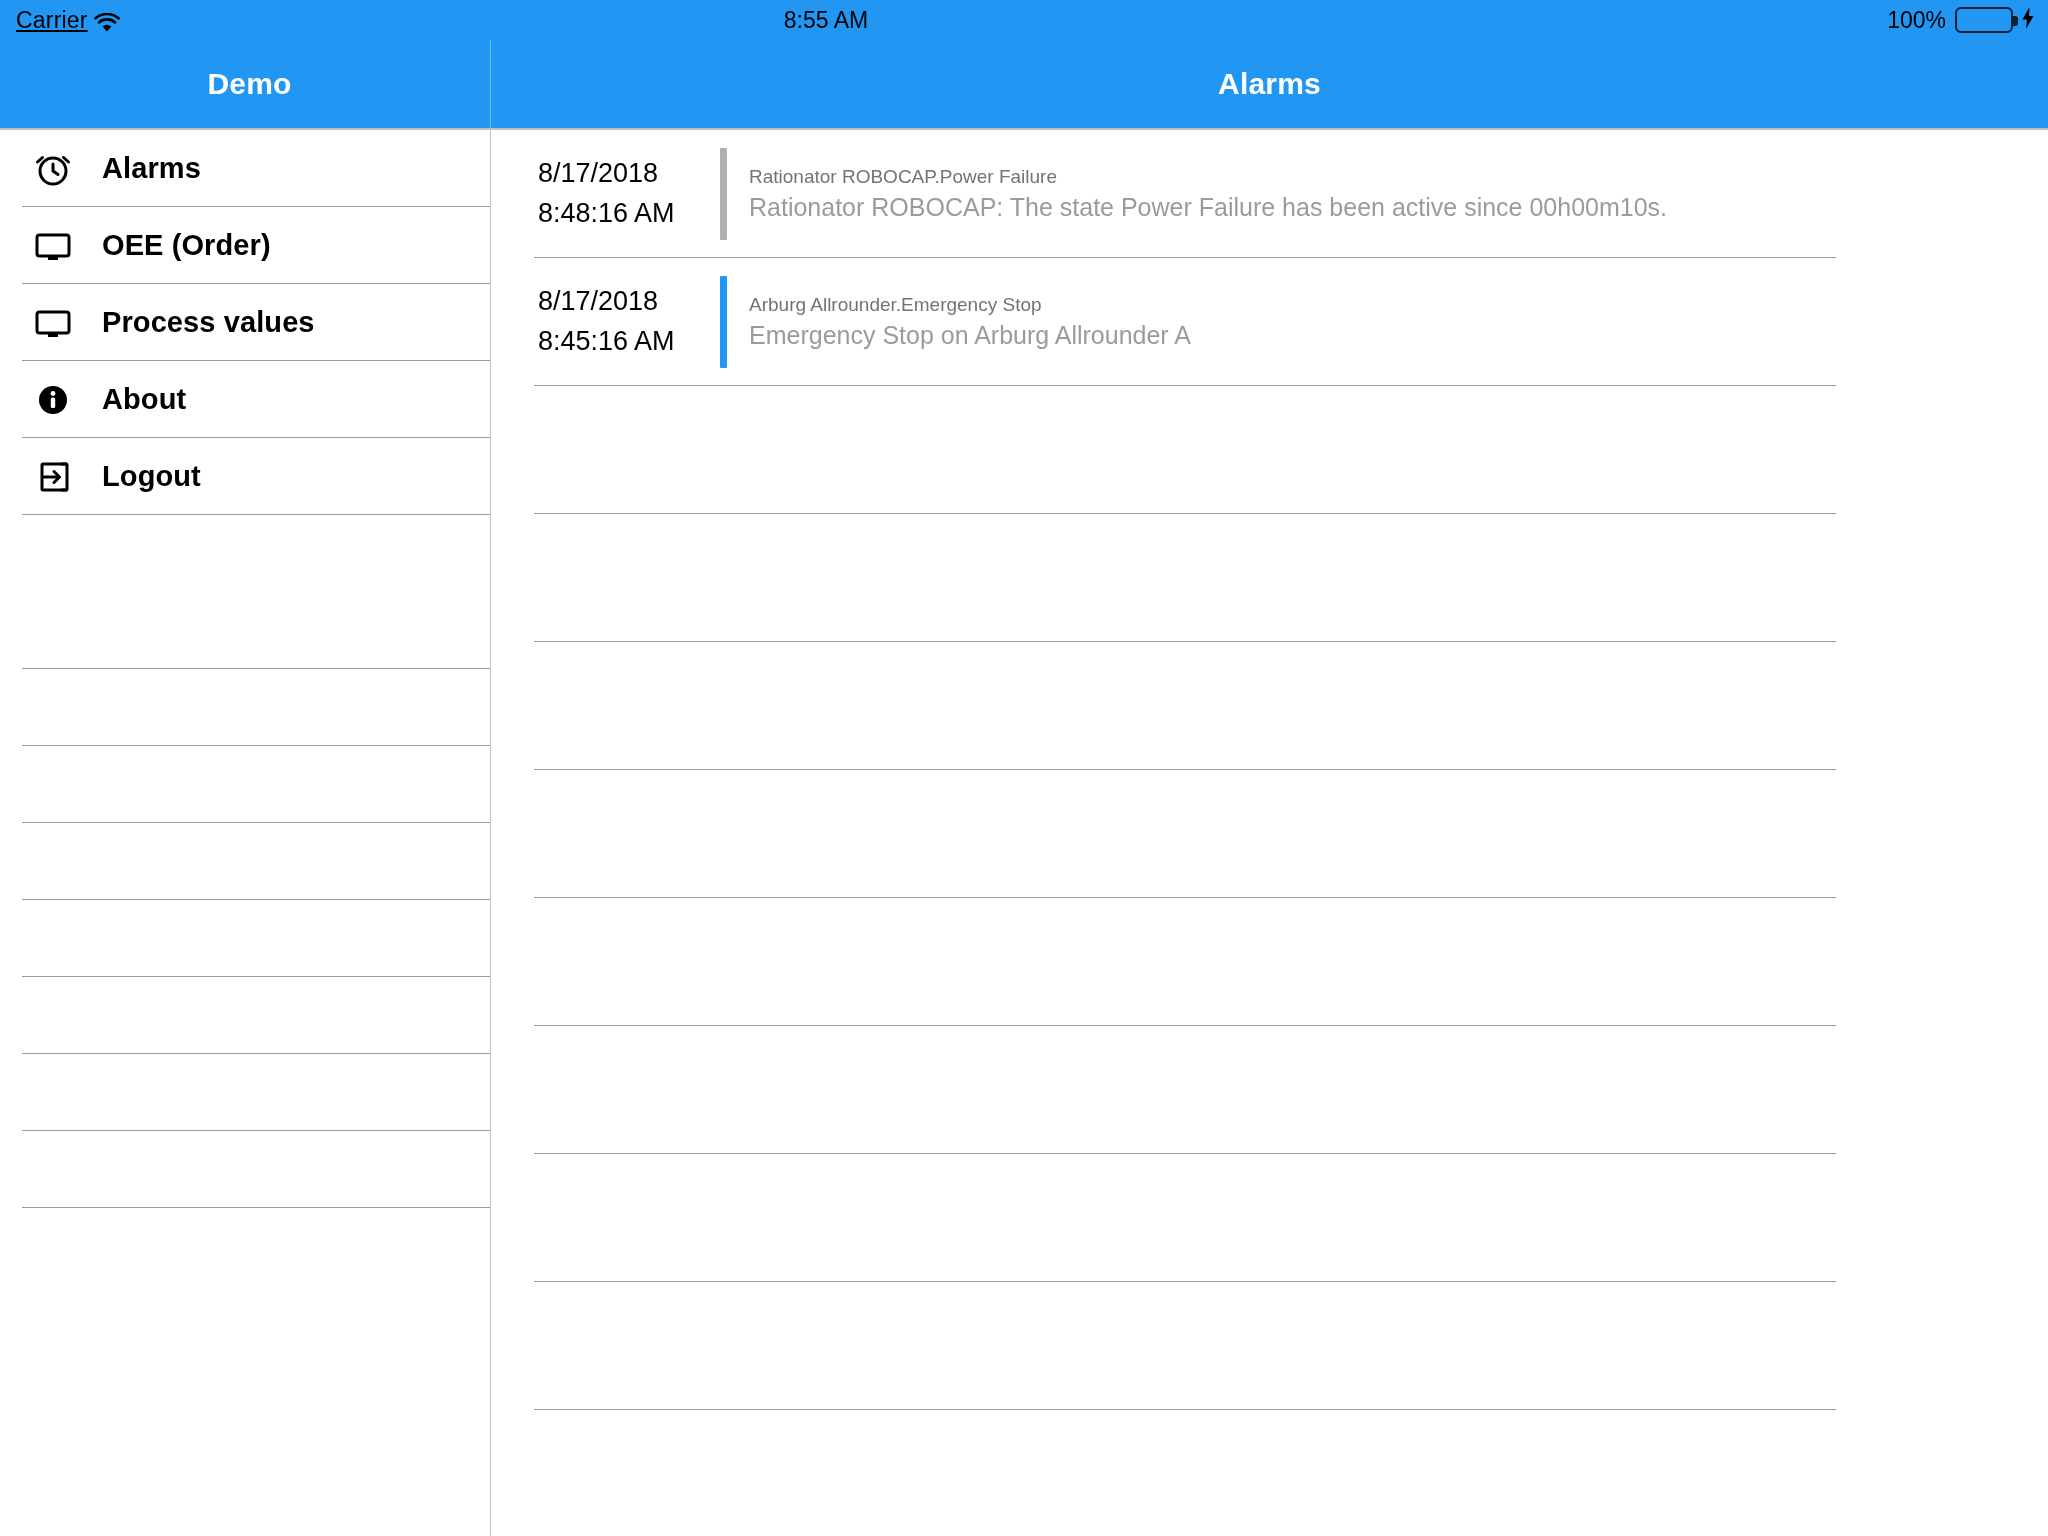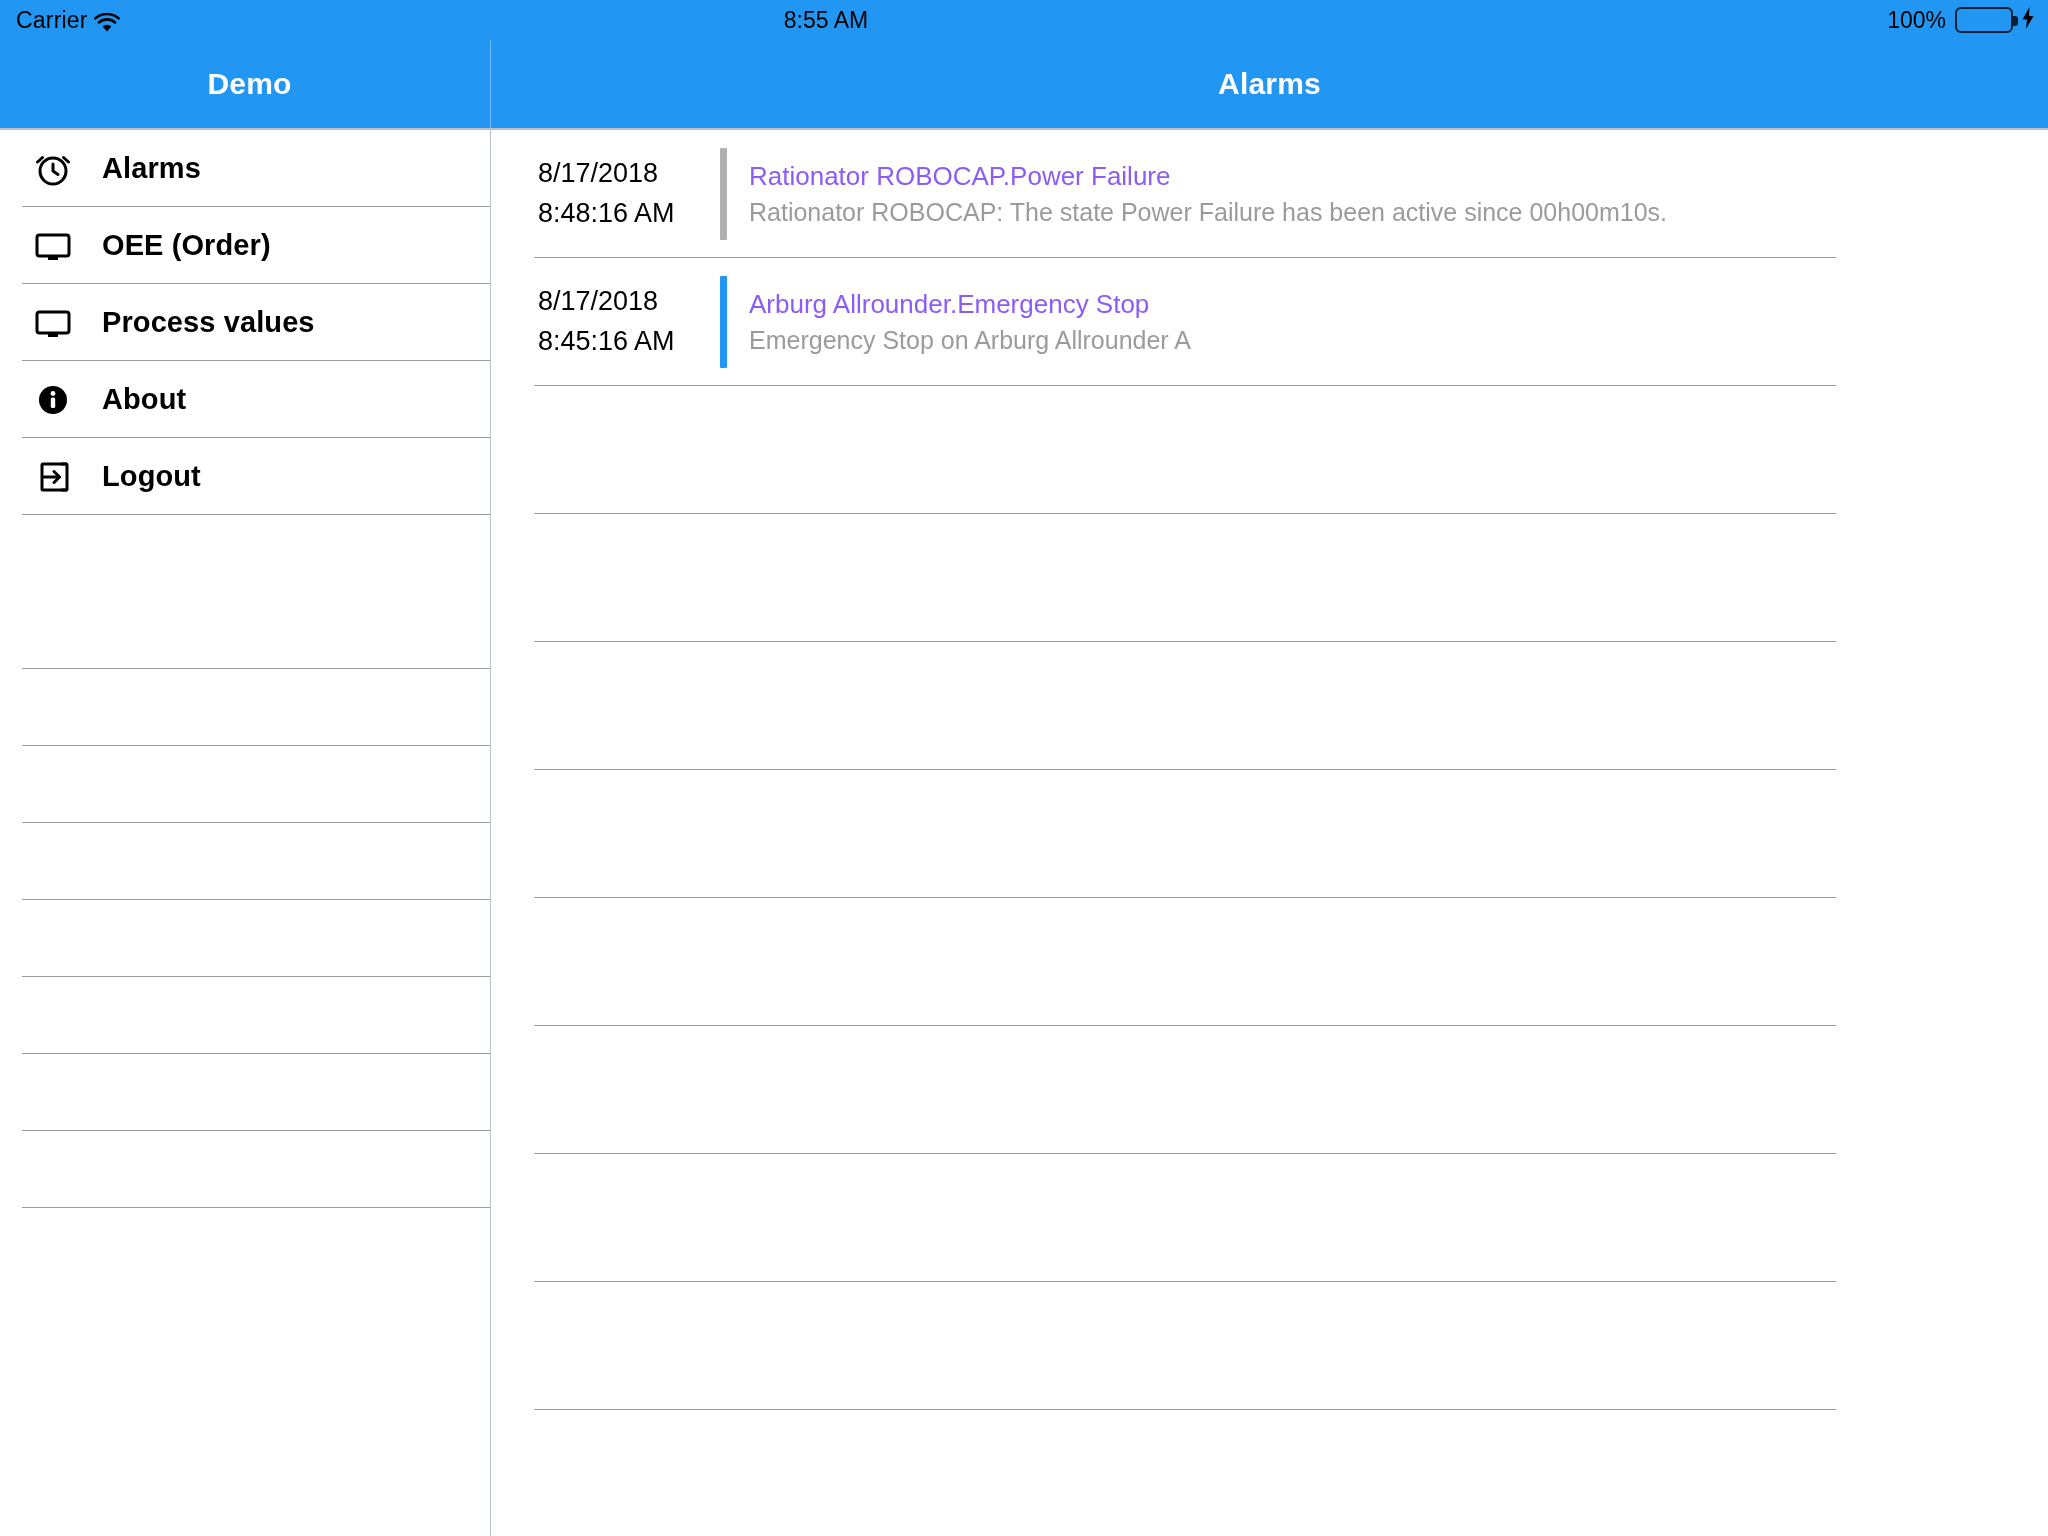--- a/index.html
+++ b/index.html
@@ -21,7 +21,7 @@
     color:#000;
     font-size:23px;
   }
-  .sb-left { position:absolute; left:16px; display:flex; align-items:center; gap:6px; }
+  .sb-left { position:absolute; left:16px; display:flex; align-items:center; gap:6px;text-decoration:underline; }
   .sb-carrier { font-size:23px; color:#000; letter-spacing:.2px; }
   .wifi-icon { display:inline-block; width:26px; height:20px; position:relative; top:2px; }
   .sb-center {

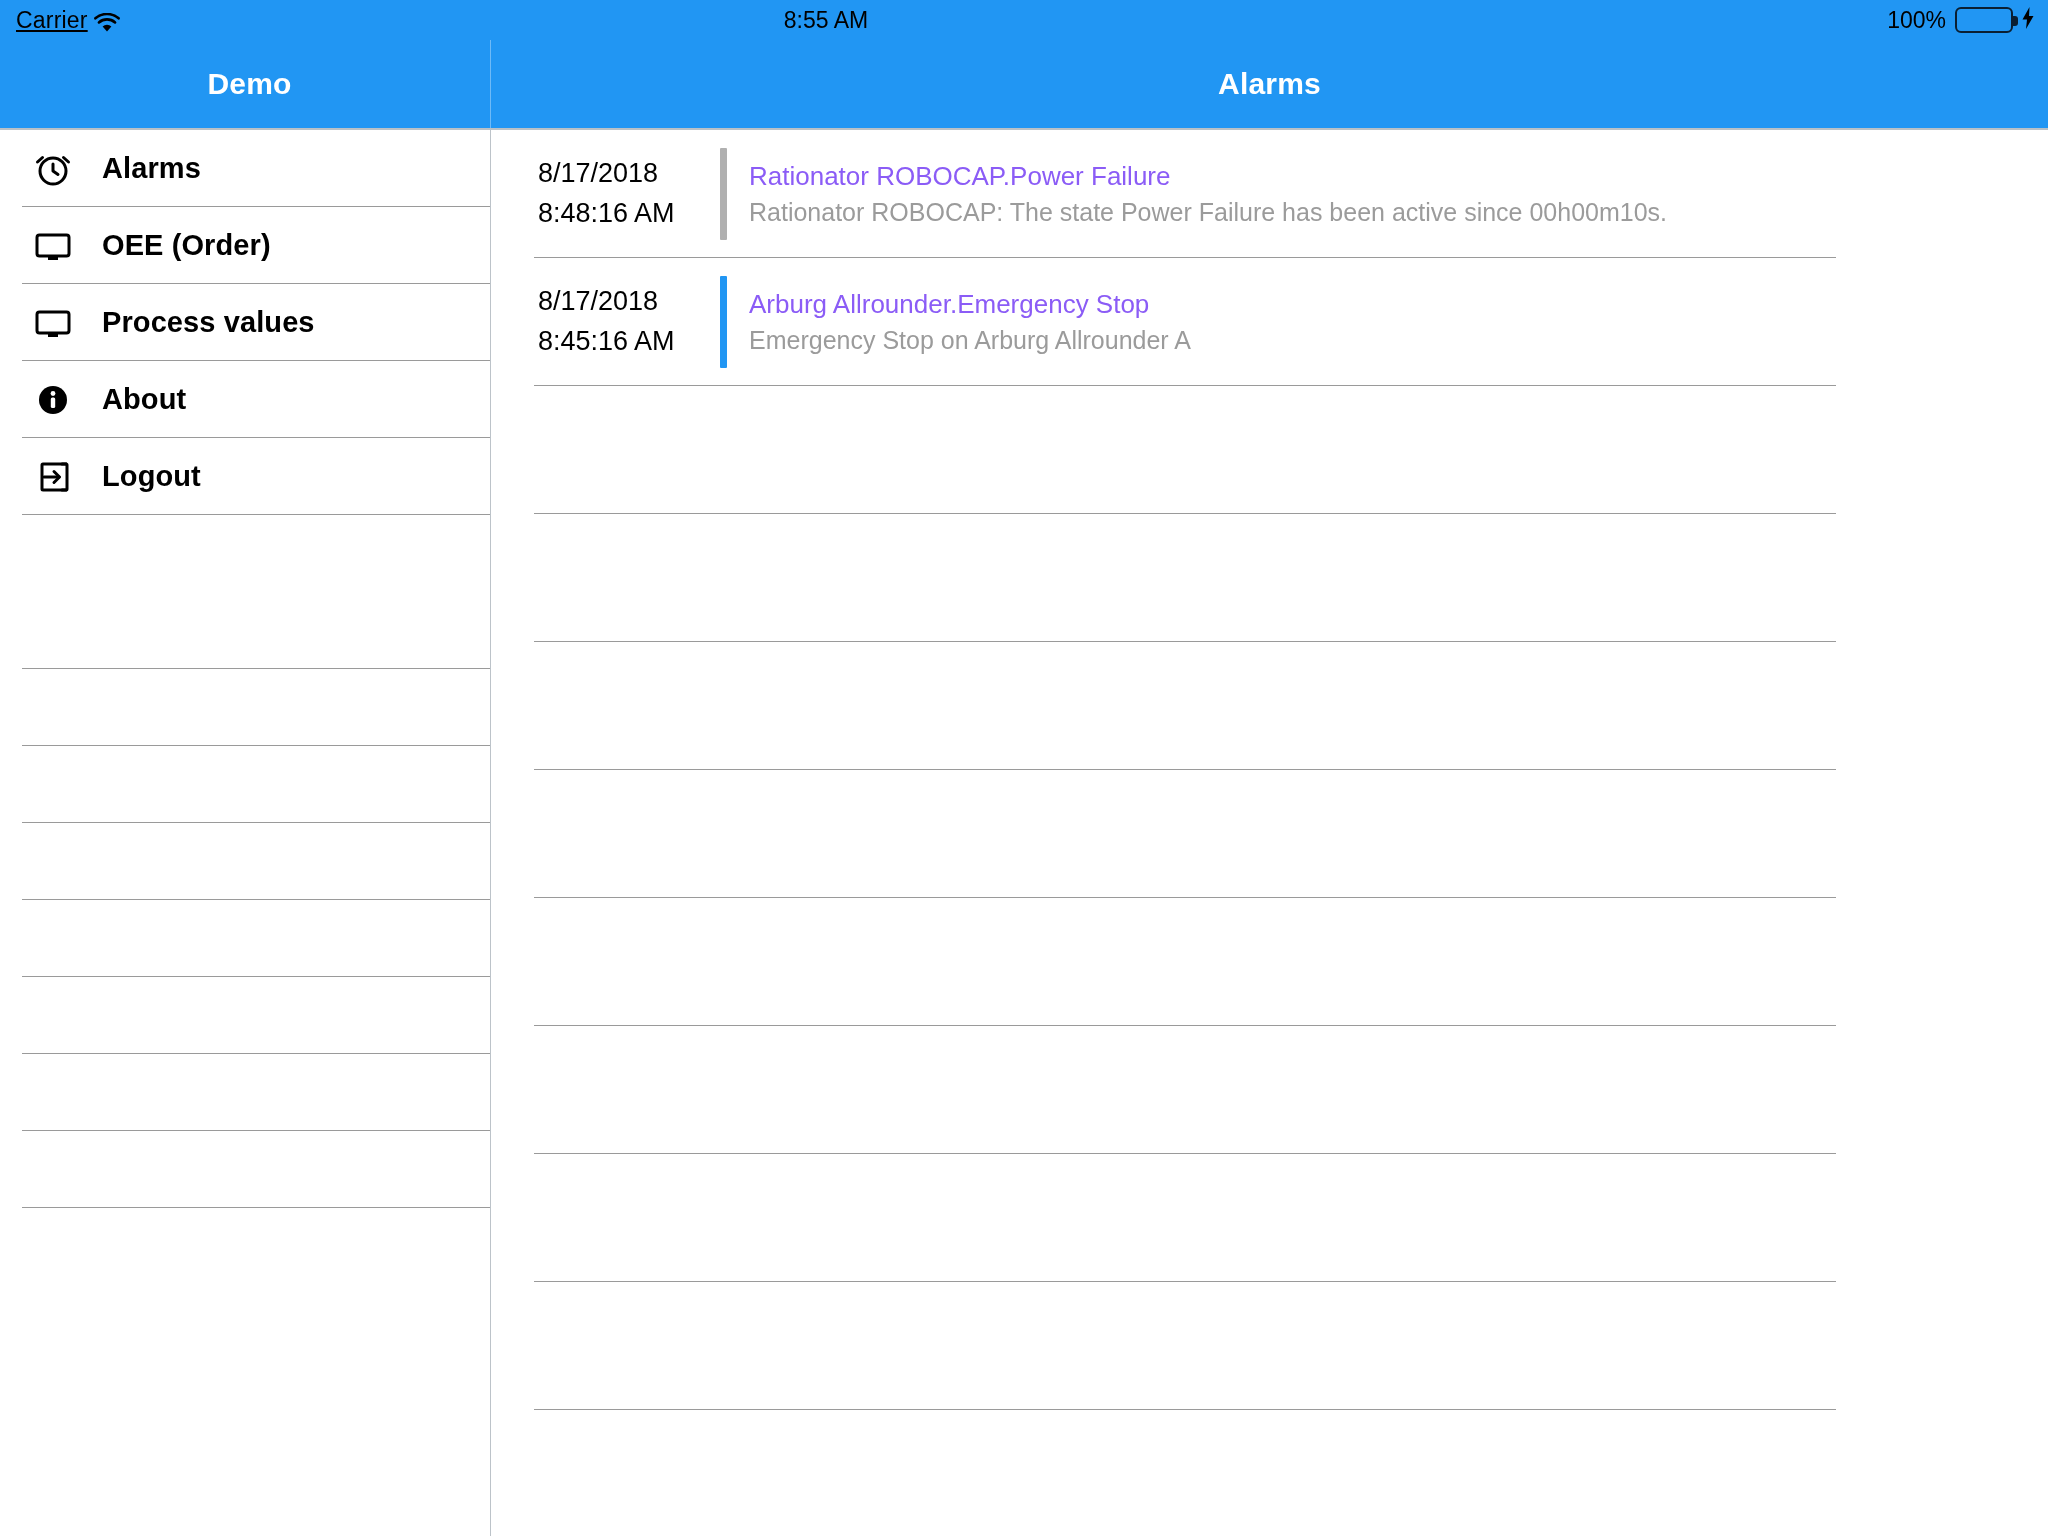--- a/index.html
+++ b/index.html
@@ -111,7 +111,7 @@
     overflow:hidden;
   }
   .alarm-title {
-    font-size:26px; color:#8b5cf6; line-height:1.25; white-space:nowrap;
+    font-size:19px; color:#737373; line-height:1.25; white-space:nowrap;
   }
   .alarm-subtitle {
     font-size:25px; color:#9b9b9b; line-height:1.25; white-space:nowrap;

